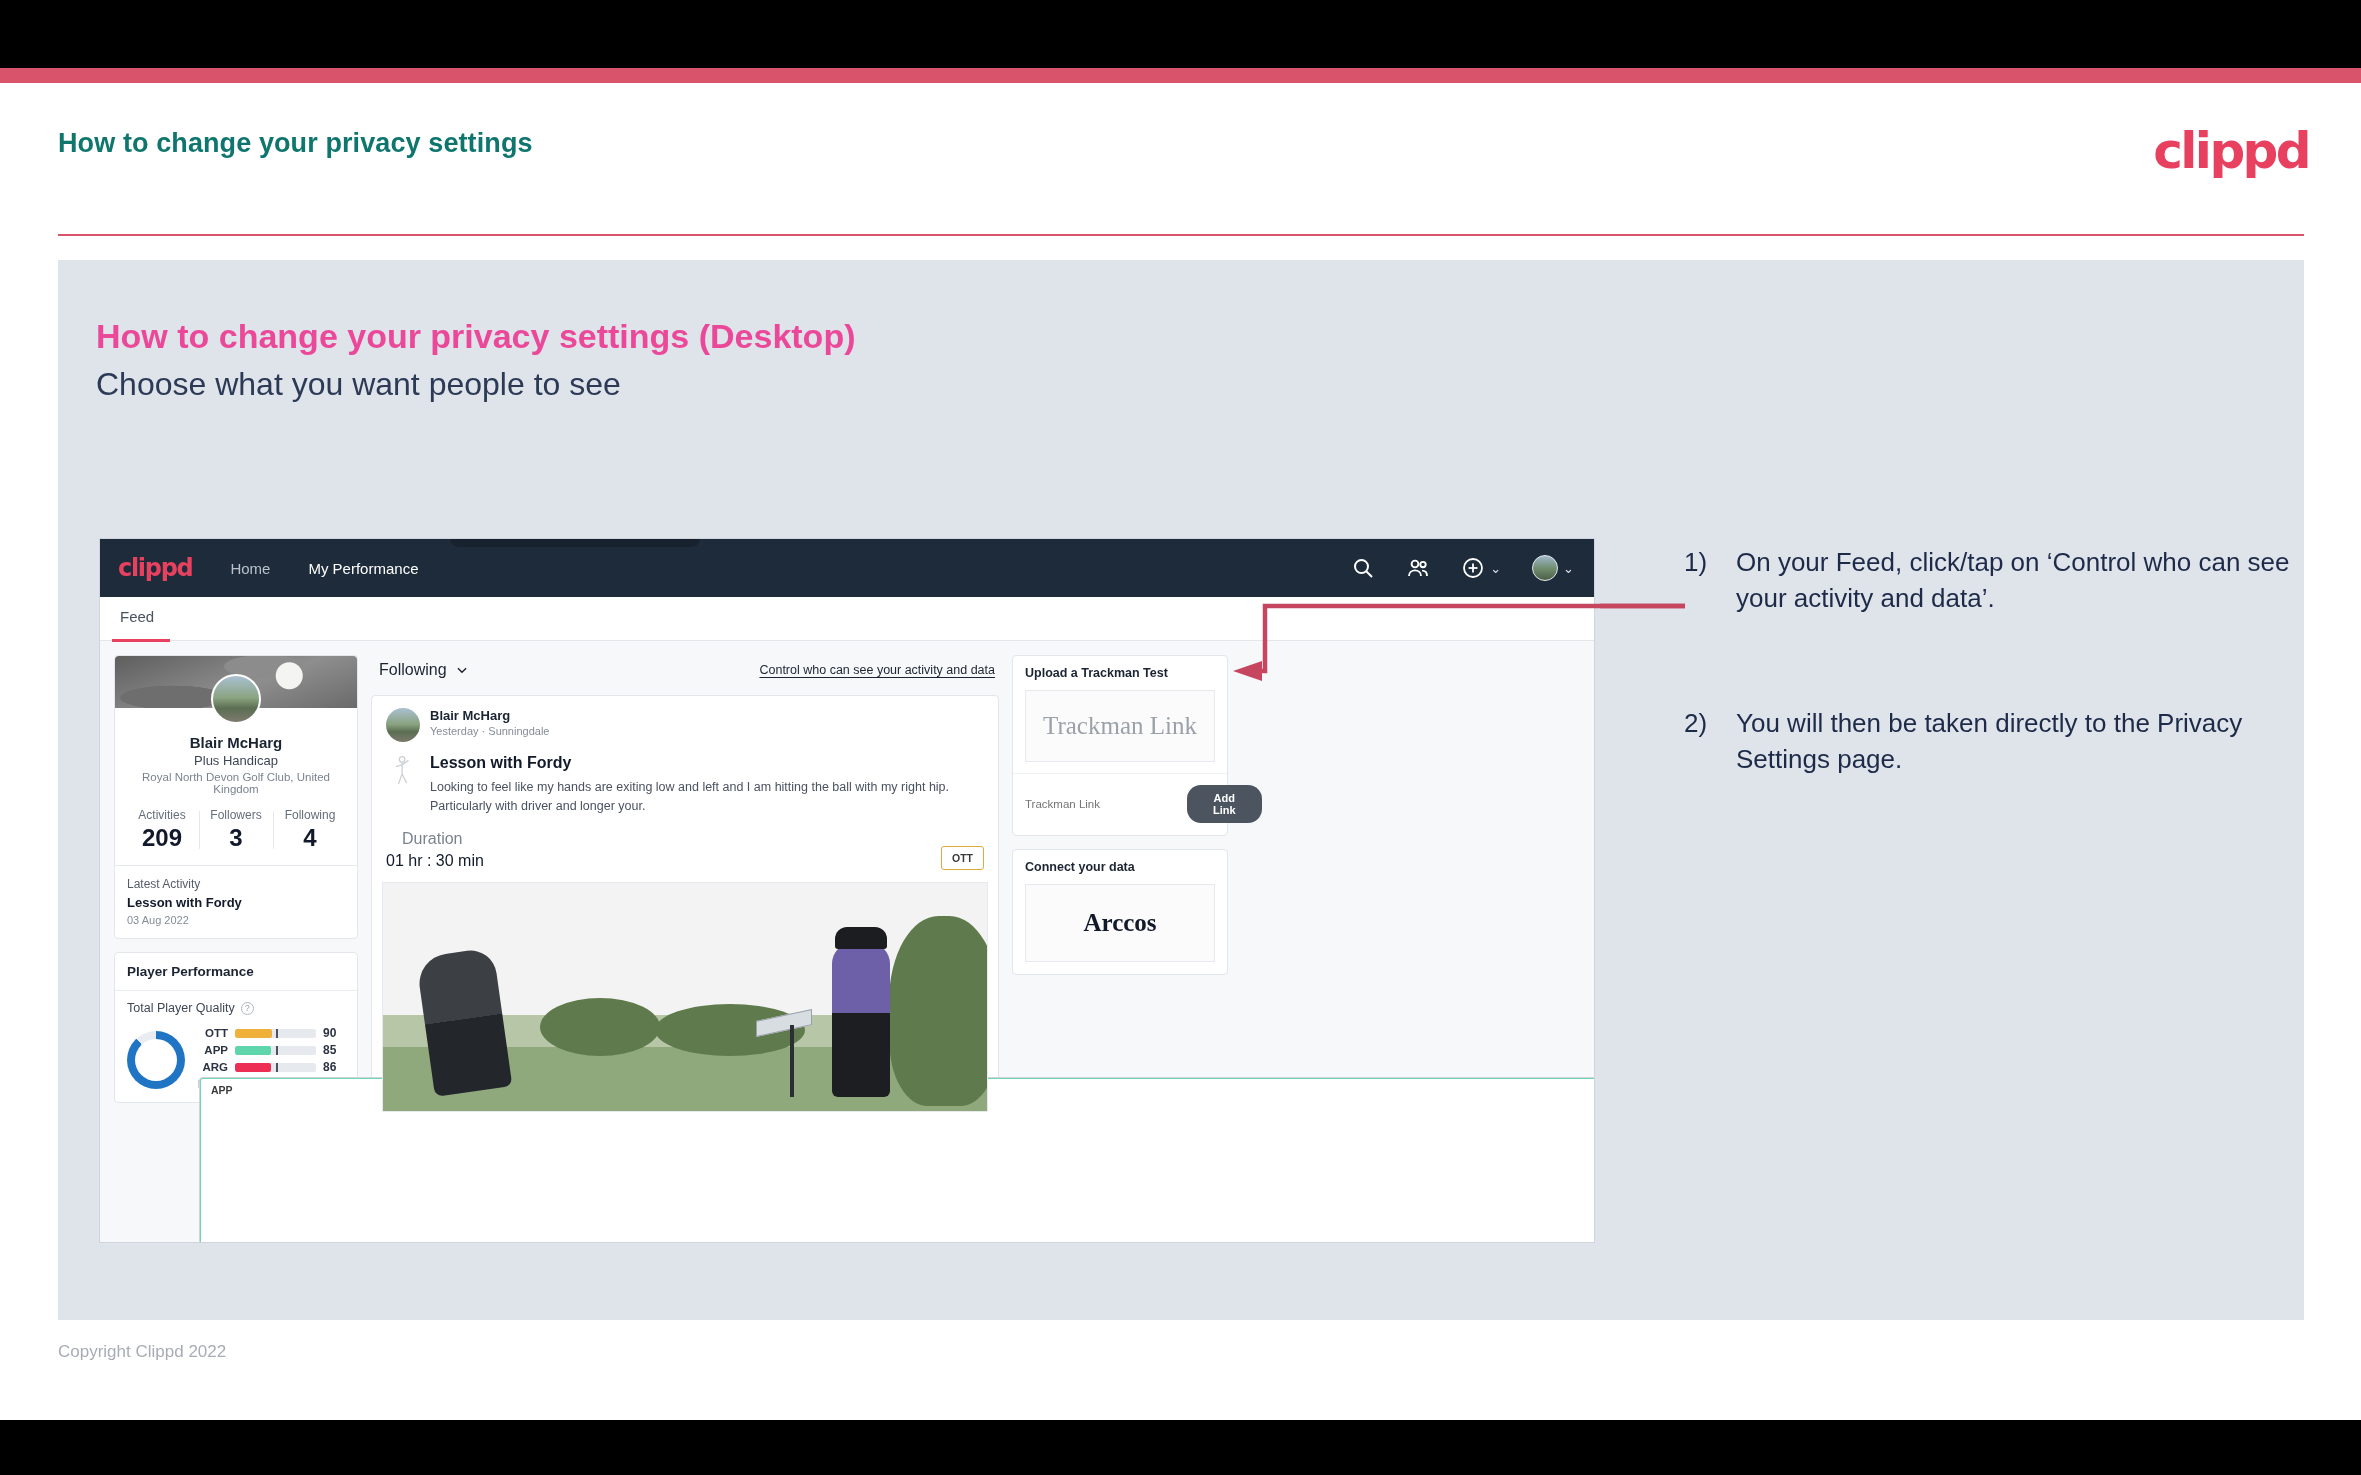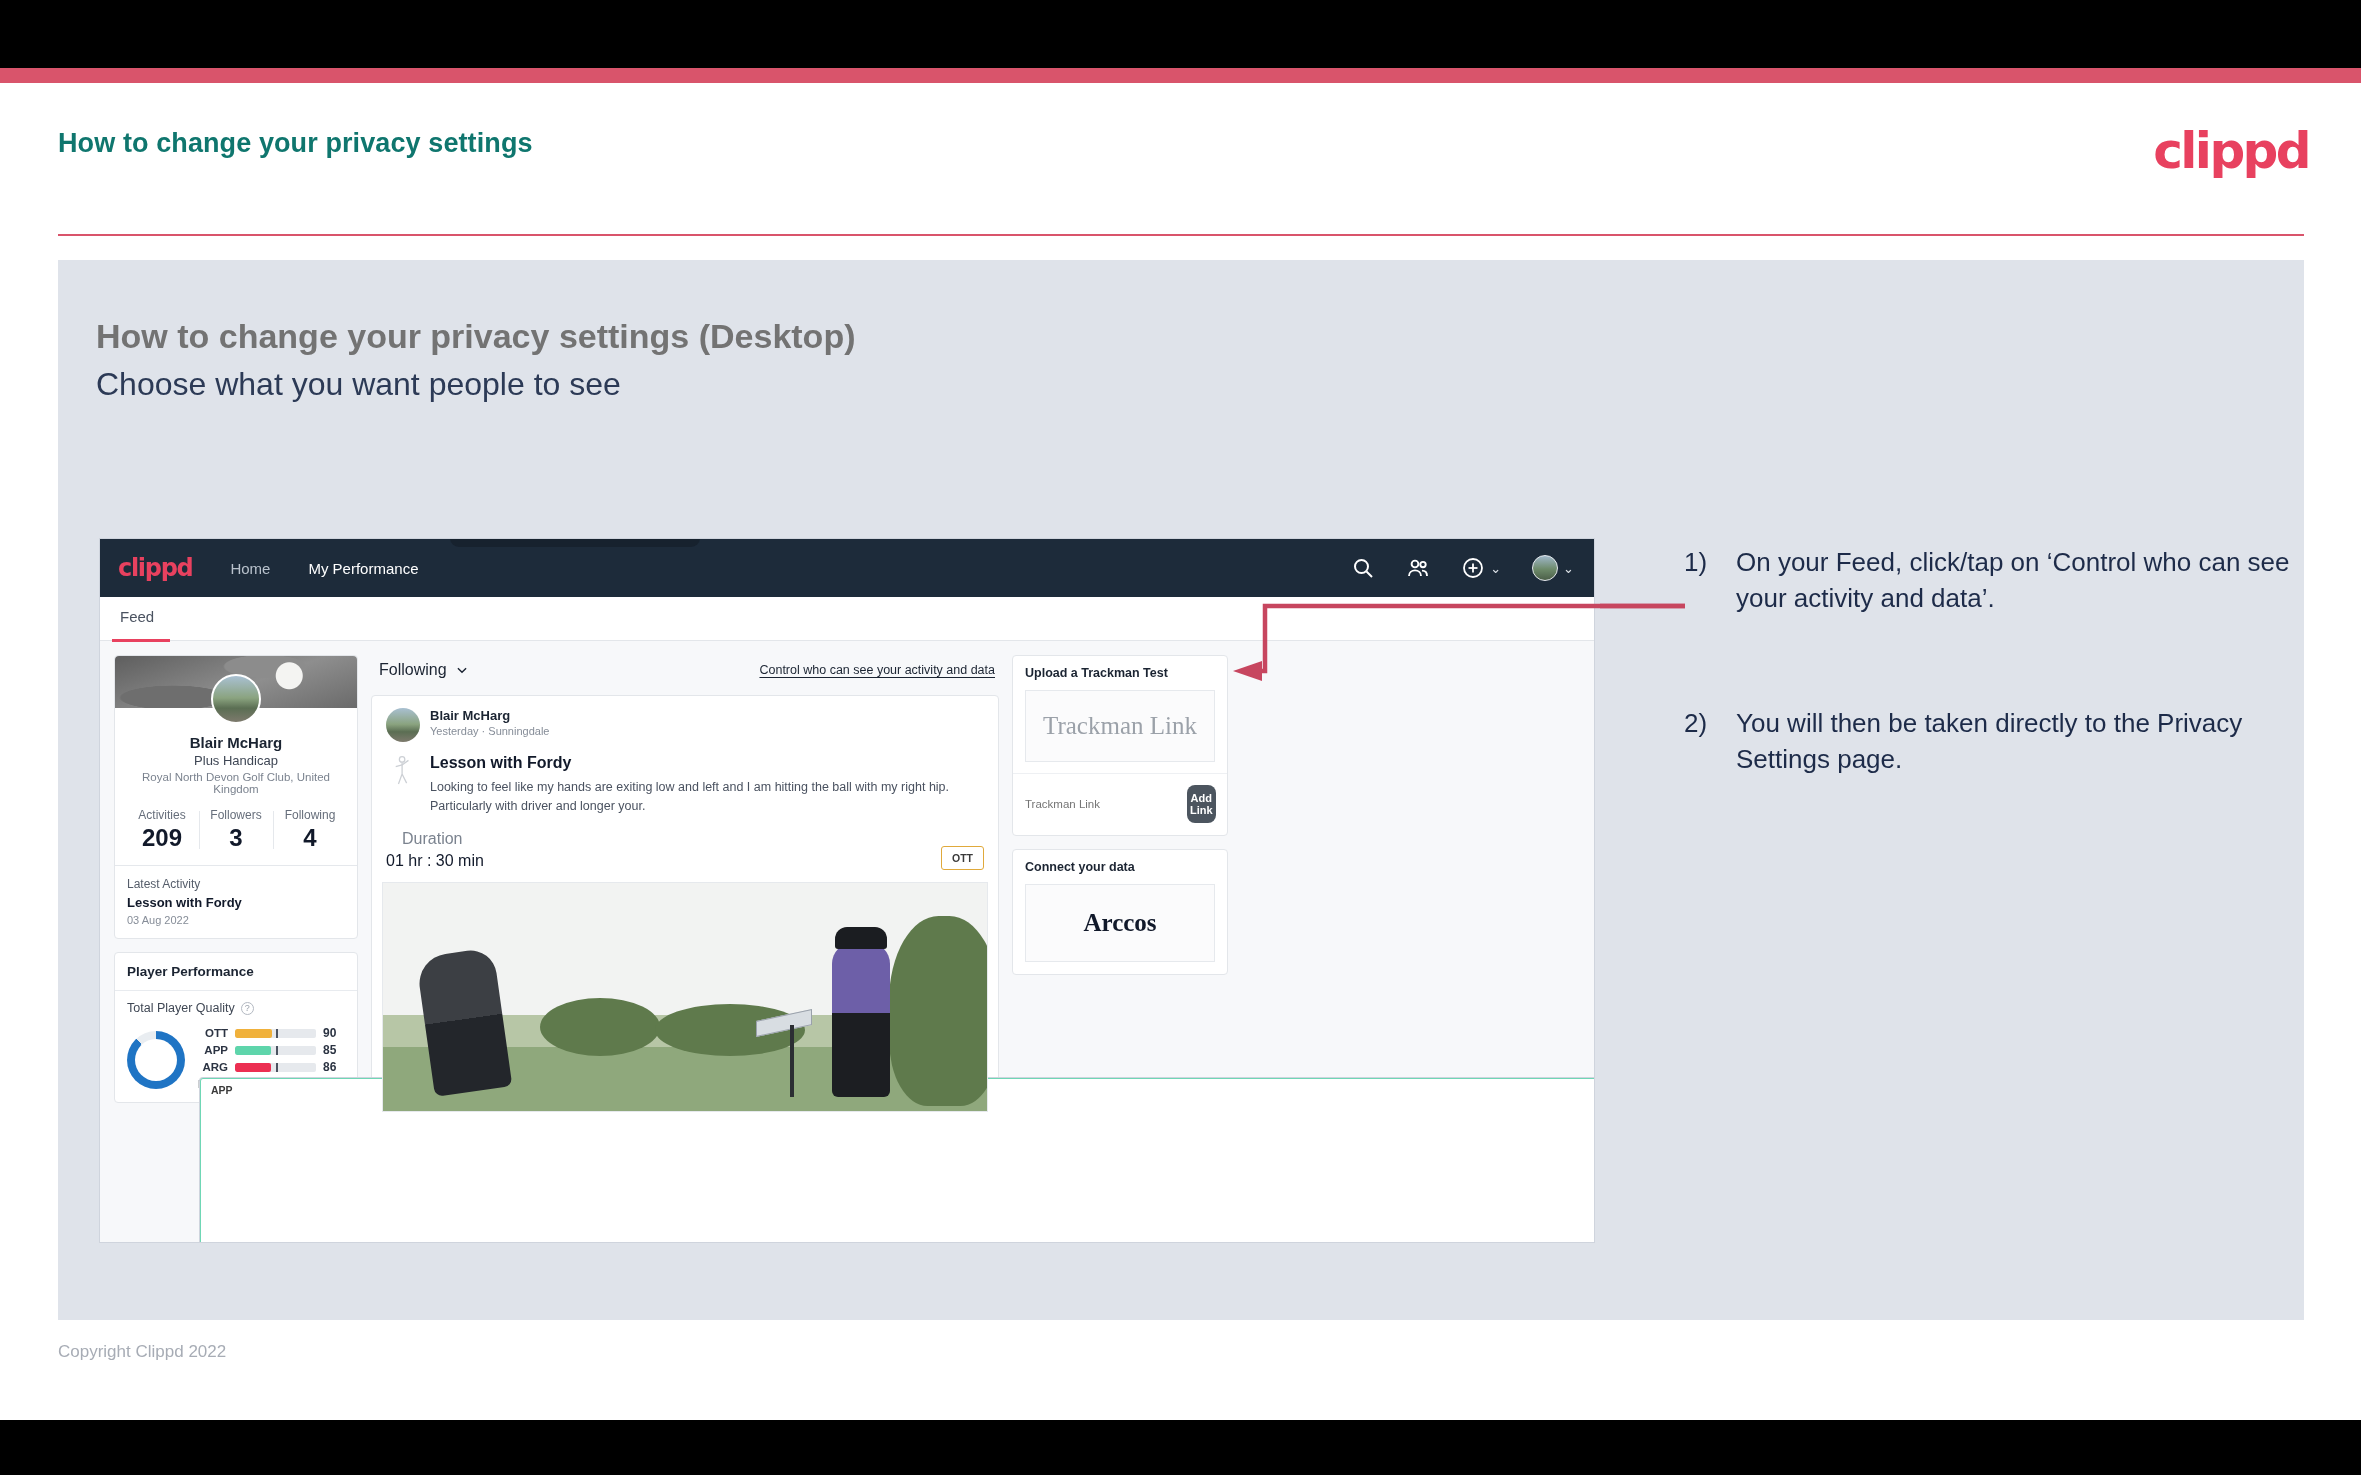--- a/index.html
+++ b/index.html
@@ -38,7 +38,7 @@
   }
   .panel-h1 {
     position:absolute; left:96px; top:317px;
-    font-size:34px; font-weight:700; color:#737373;
+    font-size:34px; font-weight:700; color:#ec4899;
   }
   .panel-h2 {
     position:absolute; left:96px; top:366px;

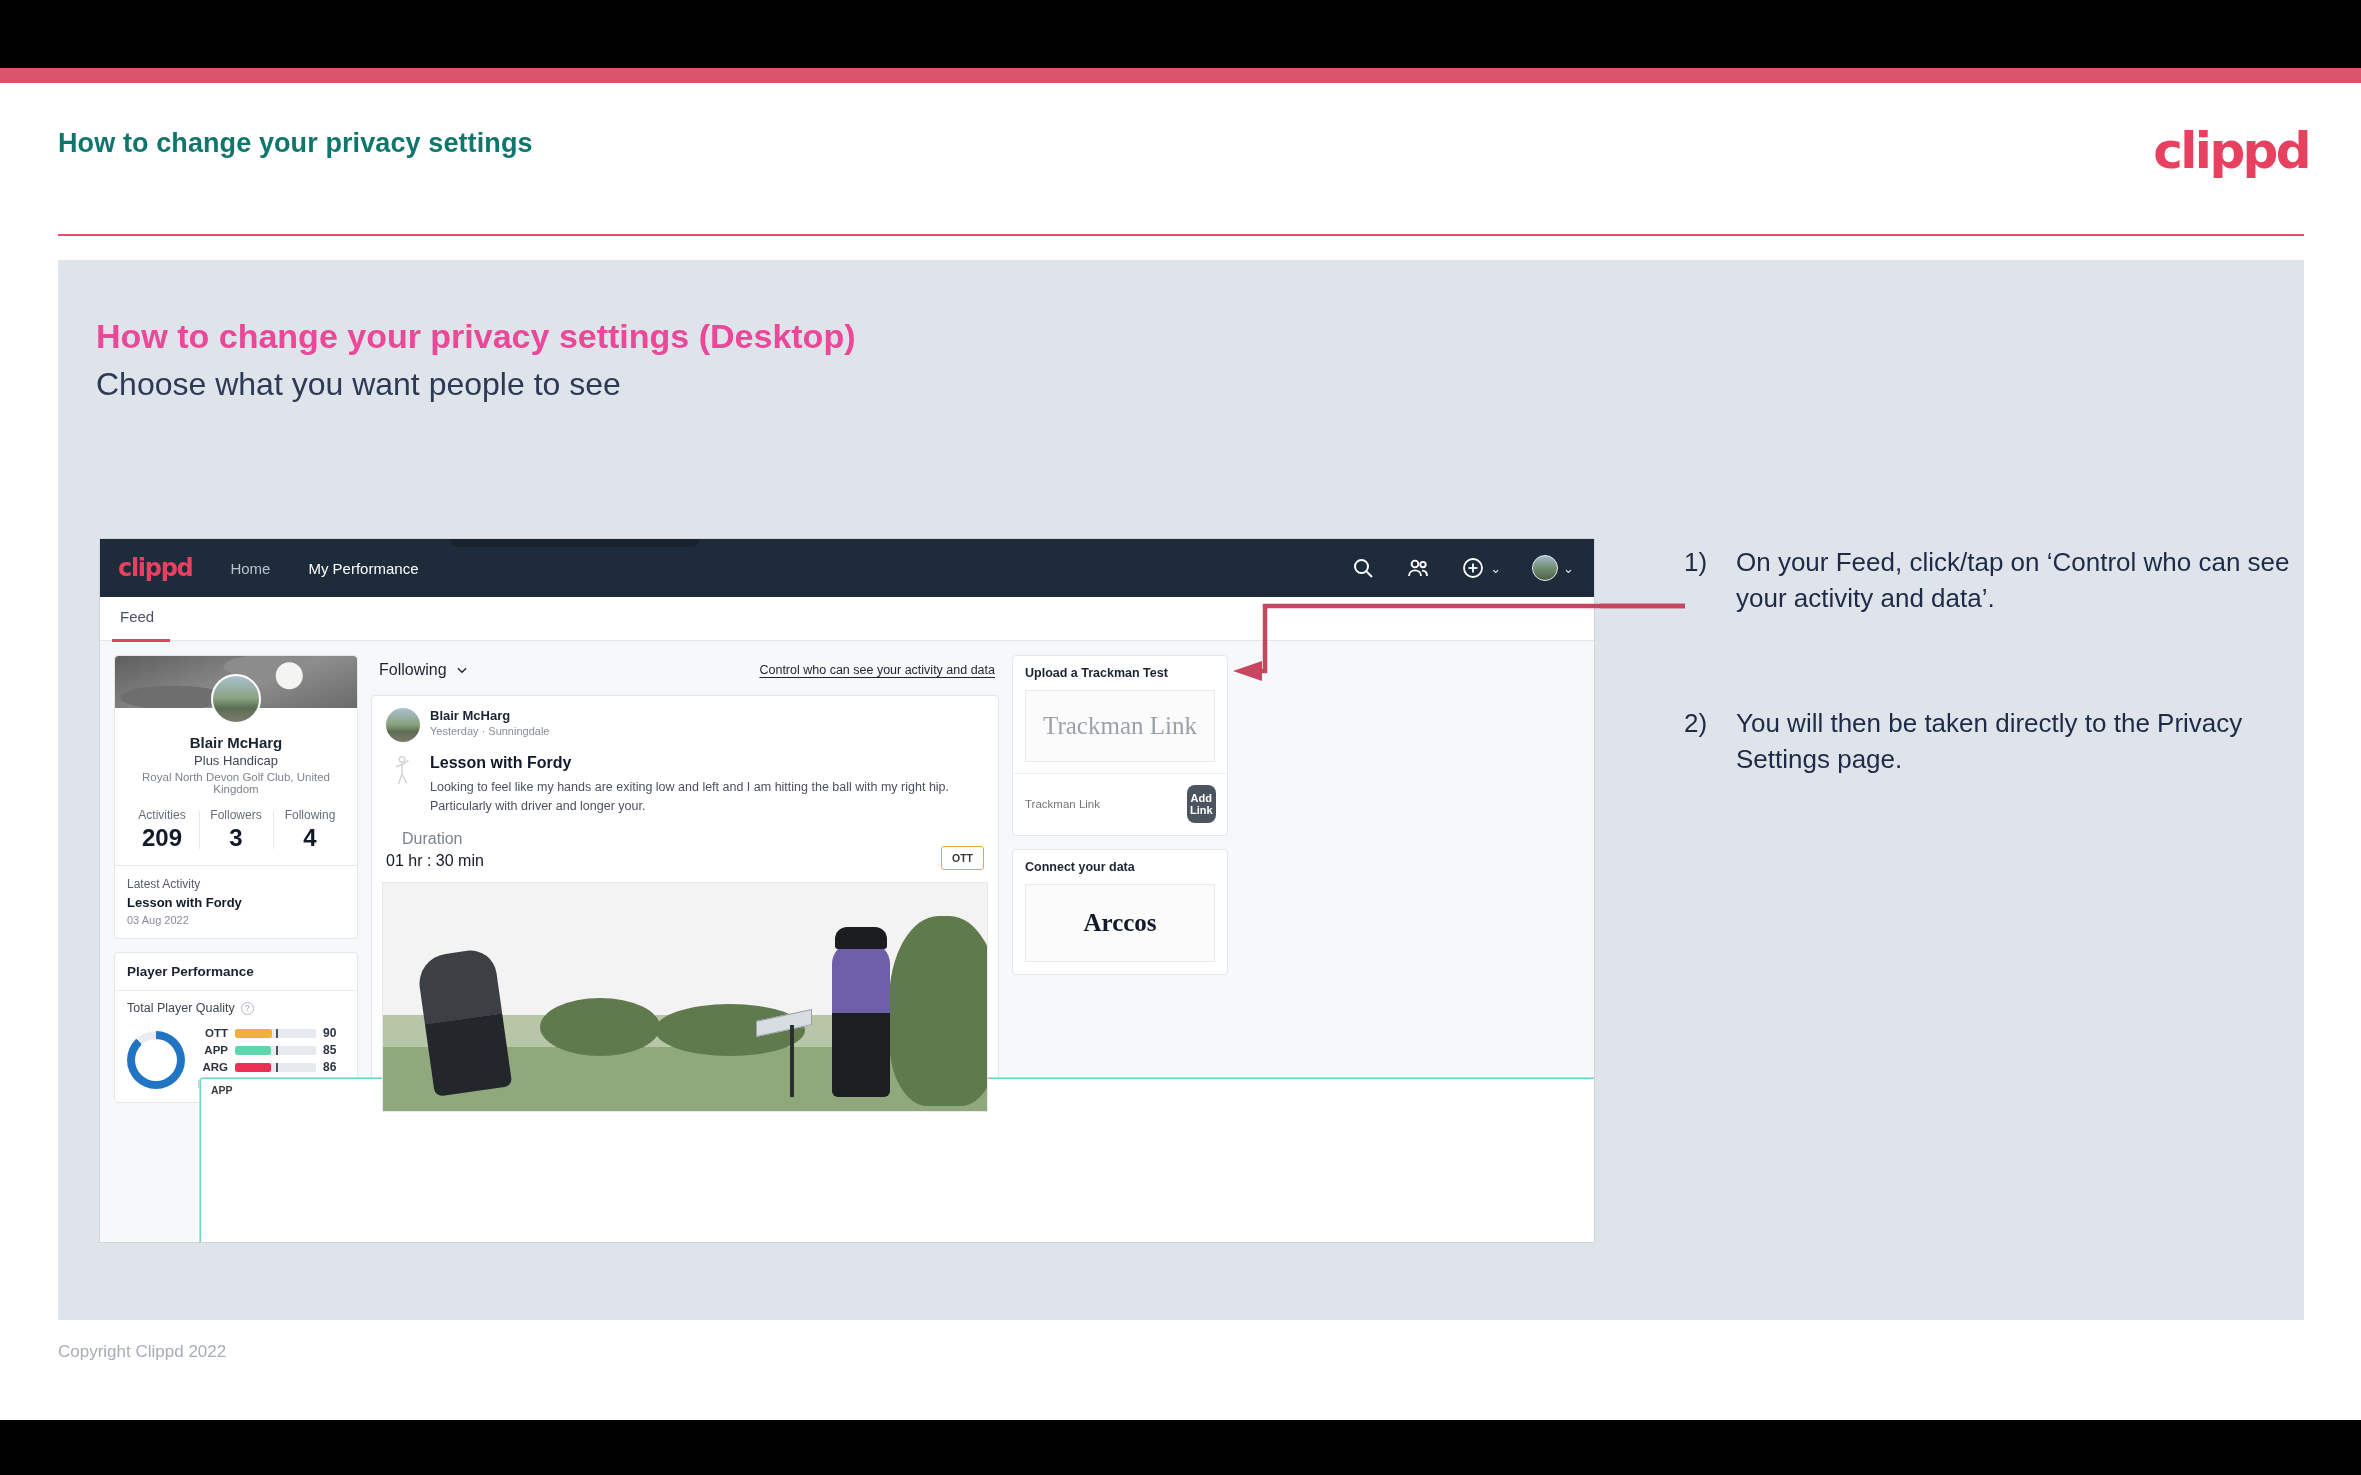--- a/index.html
+++ b/index.html
@@ -197,7 +197,7 @@
     flex:1; border:none; outline:none; font-size:11.5px; color:#9aa1ab;
     font-family:"Liberation Sans", sans-serif; background:transparent;
   }
-  .btn-add { background:#4c555f; color:#fff; font-size:11px; font-weight:700; border:none; border-radius:8px; padding:7px 3px; }
+  .btn-add { background:#4c555f; color:#fff; font-size:11px; font-weight:700; border:none; border-radius:14px; padding:7px 26px; }
   .arccos-box { margin:0 12px 12px; height:78px; border:1px solid #e6e9ed; background:#fbfbfc;
     display:flex; align-items:center; justify-content:center; }
   .arccos-word { font-family:"Liberation Serif", serif; font-size:25px; font-weight:700; color:#11192a; }

